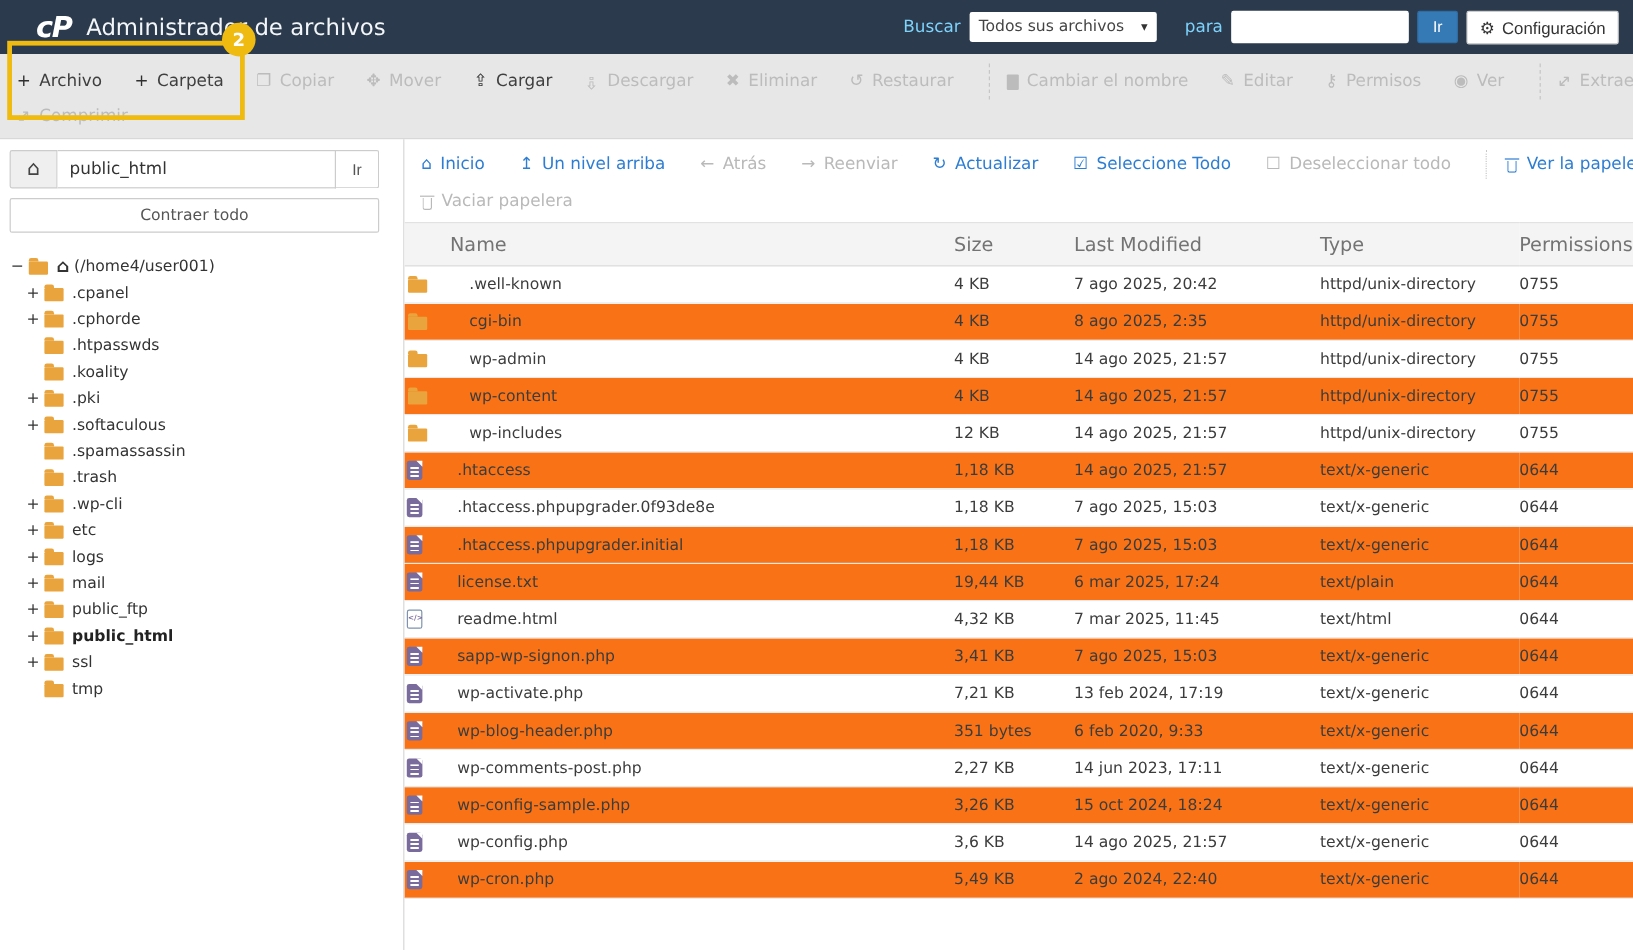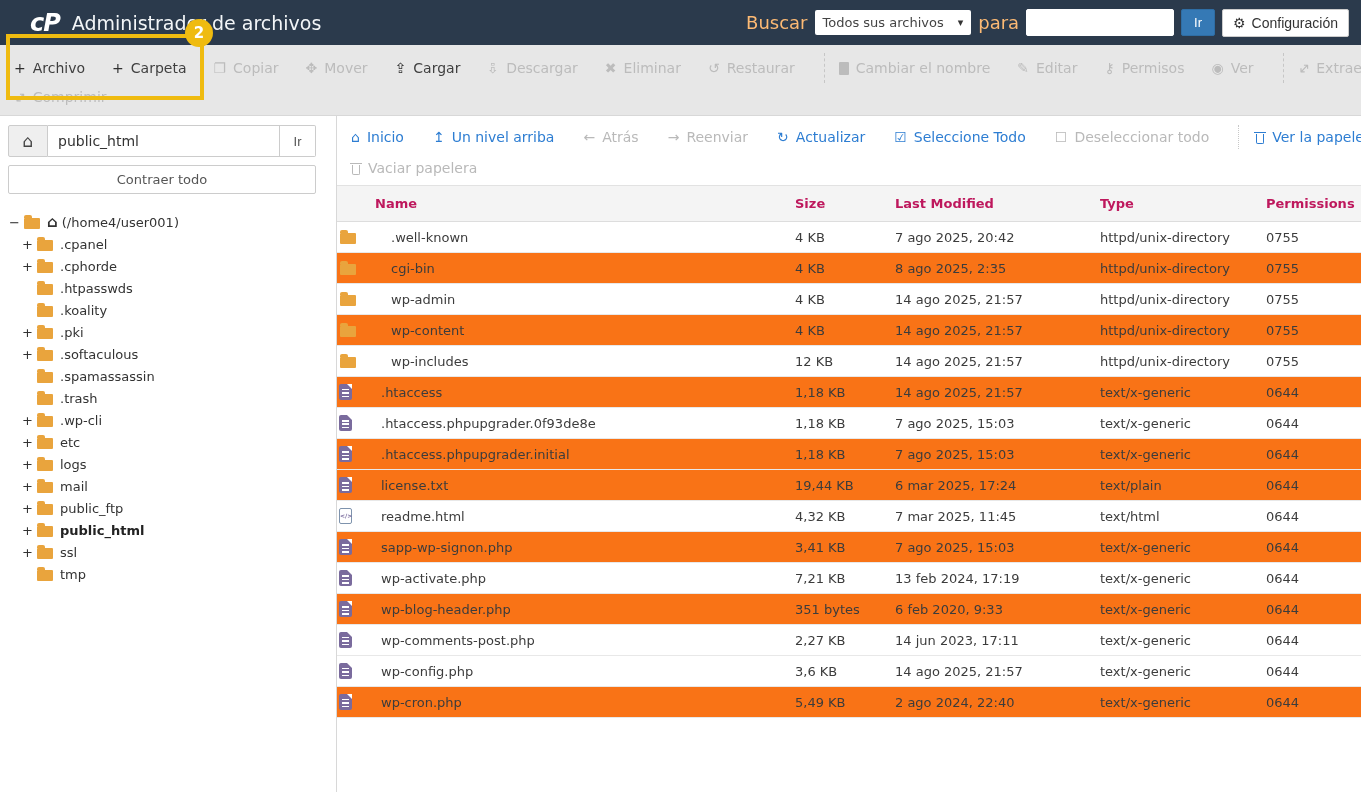--- a/index.html
+++ b/index.html
@@ -12,7 +12,7 @@
   .logo{font-weight:bold;font-style:italic;font-size:24px;letter-spacing:-1px;margin:0 12px 0 18px;color:#fff;}
   .apptitle{font-size:19px;font-weight:400;color:#f3f6f8;}
   .topbar-right{margin-left:auto;display:flex;align-items:center;gap:7px;}
-  .top-label{font-size:18px;color:#fdba74;}
+  .top-label{font-size:14px;color:#7dd3fc;margin-left:16px;}
   .fake-select{background:#fff;color:#444;font-size:13px;border-radius:2px;padding:5px 8px;display:flex;align-items:center;gap:14px;min-width:140px;cursor:pointer;}
   .fake-select .caret{color:#333;font-size:11px;}
   .top-input{width:148px;height:27px;border:1px solid #fff;border-radius:2px;font-size:13px;padding:0 6px;box-sizing:border-box;}

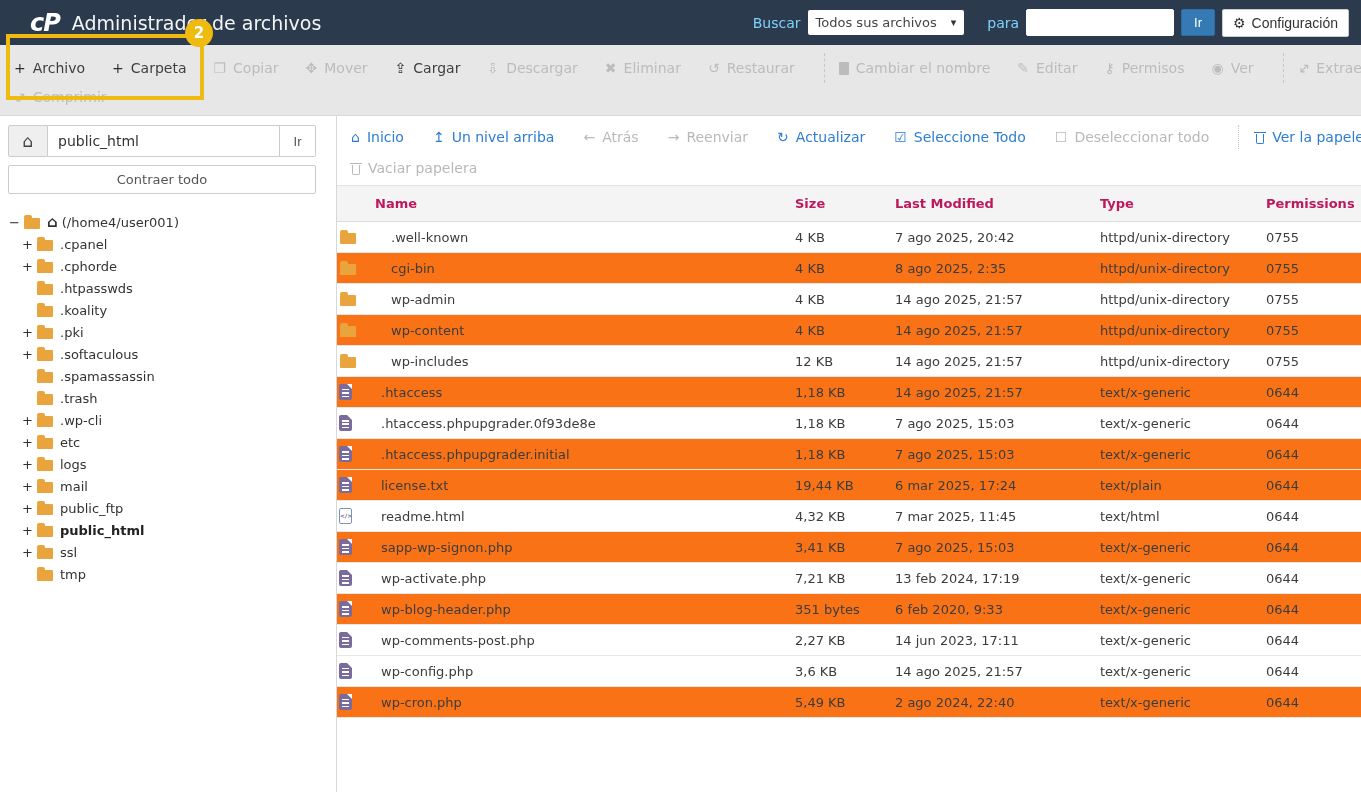--- a/index.html
+++ b/index.html
@@ -86,8 +86,8 @@
   .file-table{width:100%;border-collapse:collapse;table-layout:fixed;font-size:13px;}
   .file-table col.c-size{width:100px;} .file-table col.c-mod{width:205px;}
   .file-table col.c-type{width:166px;} .file-table col.c-perm{width:95px;}
-  .file-table thead th{background:#f4f4f4;color:#be185d;font-weight:700;text-align:left;height:35px;
-        border-top:1px solid #e2e2e2;border-bottom:1px solid #ddd;padding:0;font-size:13px;}
+  .file-table thead th{background:#f4f4f4;color:#737373;font-weight:400;text-align:left;height:35px;
+        border-top:1px solid #e2e2e2;border-bottom:1px solid #ddd;padding:0;font-size:16px;}
   .file-table th.h-name{padding-left:38px;}
   .file-table th.h-perm{text-align:right;padding-right:12px;}
   .file-table tbody tr{height:31px;cursor:pointer;}

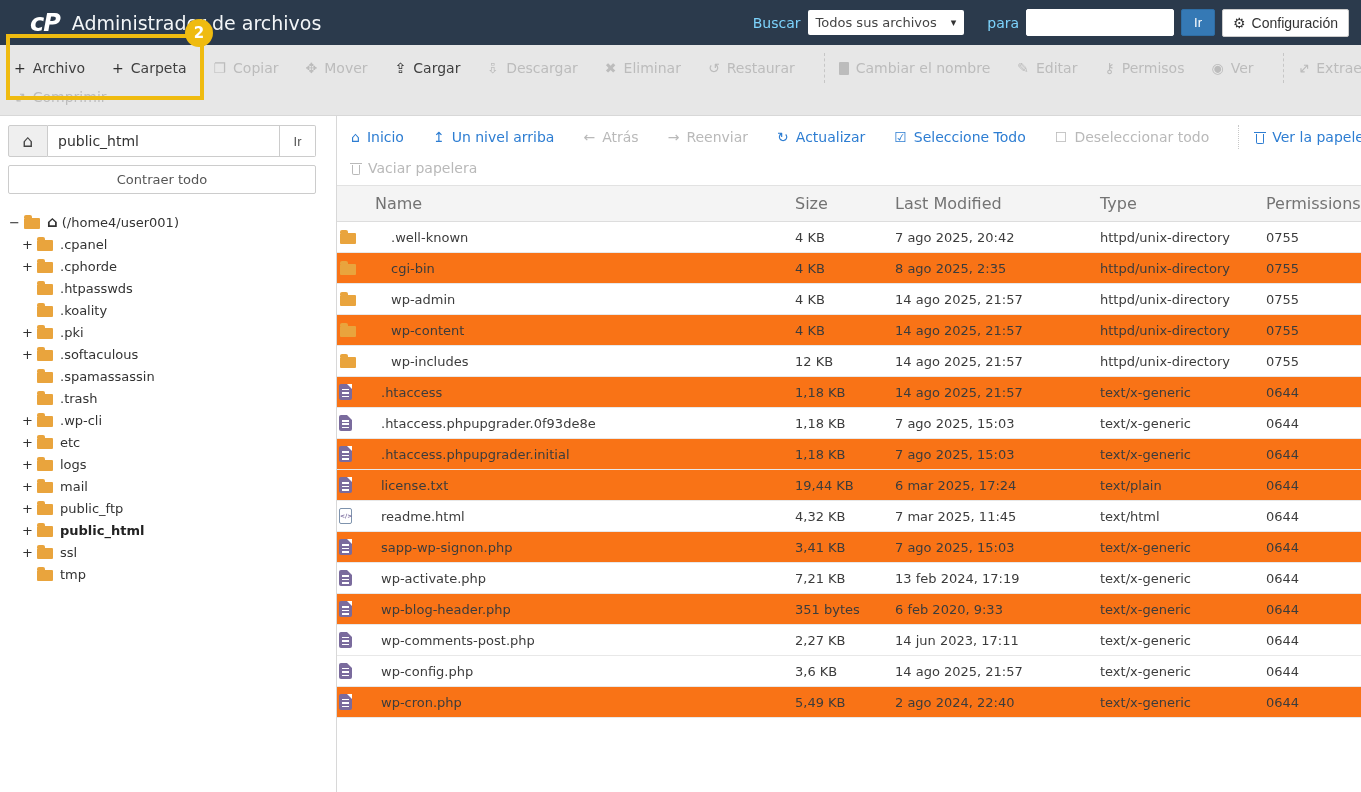--- a/index.html
+++ b/index.html
@@ -537,6 +537,18 @@
               <td>text/x-generic</td>
               <td class="td-perm">0644</td>
             </tr>
+            <tr class="alt">
+              <td class="td-name">
+                <span class="name-wrap">
+                  <span class="icon-file"></span>
+                  <span class="name-text">wp-config-sample.php</span>
+                </span>
+              </td>
+              <td>3,26 KB</td>
+              <td>15 oct 2024, 18:24</td>
+              <td>text/x-generic</td>
+              <td class="td-perm">0644</td>
+            </tr>
             <tr class="">
               <td class="td-name">
                 <span class="name-wrap">

